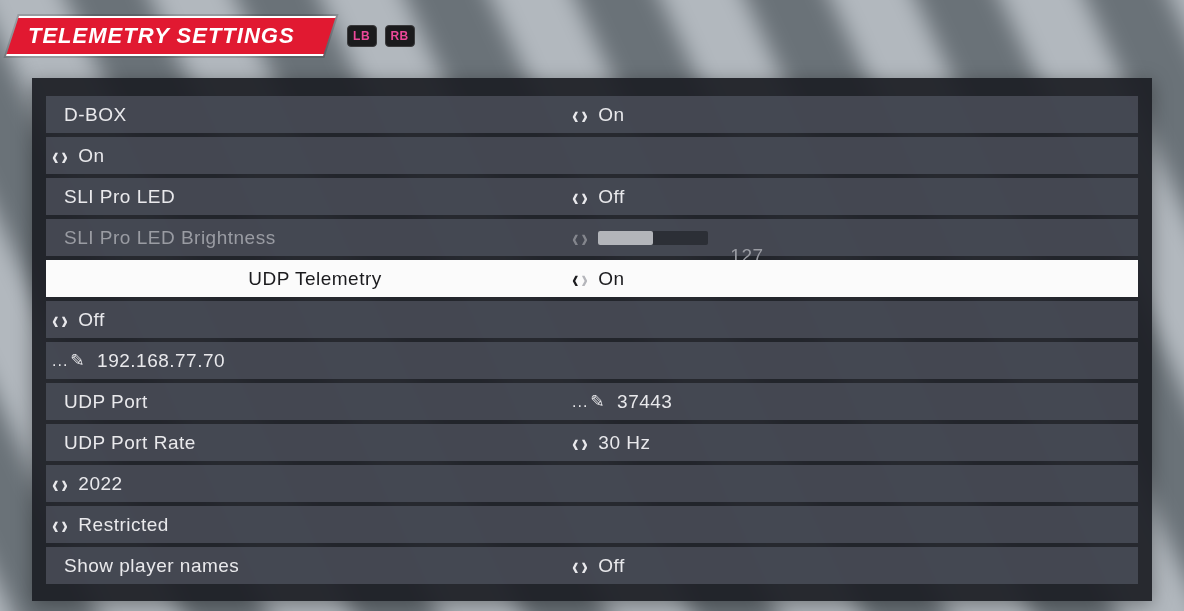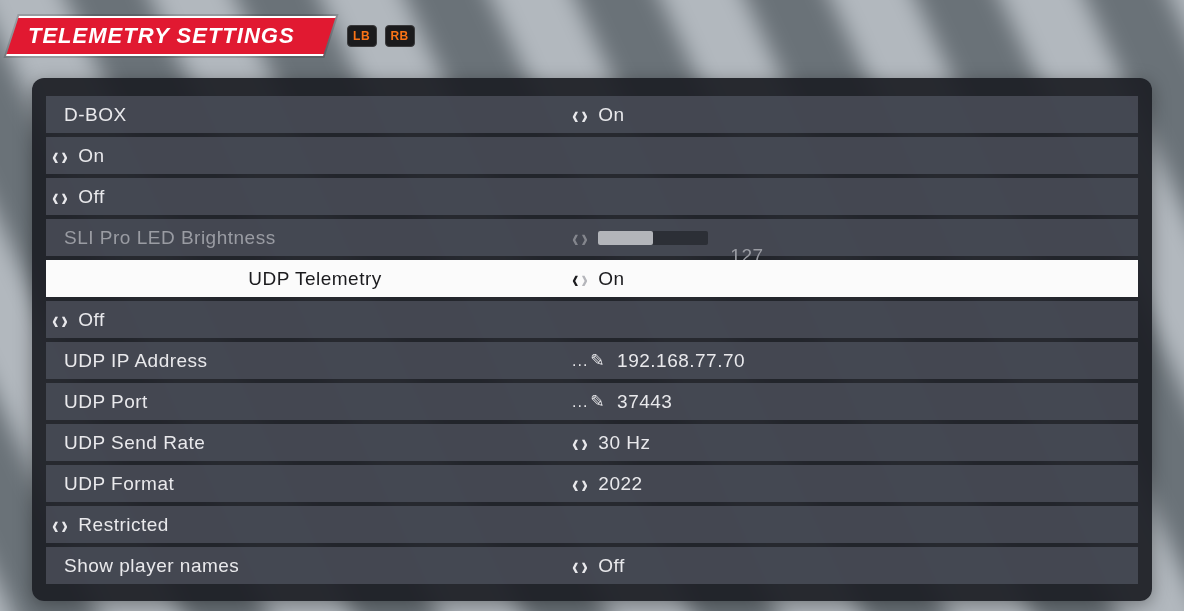--- a/index.html
+++ b/index.html
@@ -63,7 +63,7 @@
     width: 30px; height: 22px;
     background: #1b1b1d;
     border-radius: 4px;
-    color: #f97316;
+    color: #ec4899;
     font-size: 12px;
     font-weight: 700;
     display: flex; align-items: center; justify-content: center;

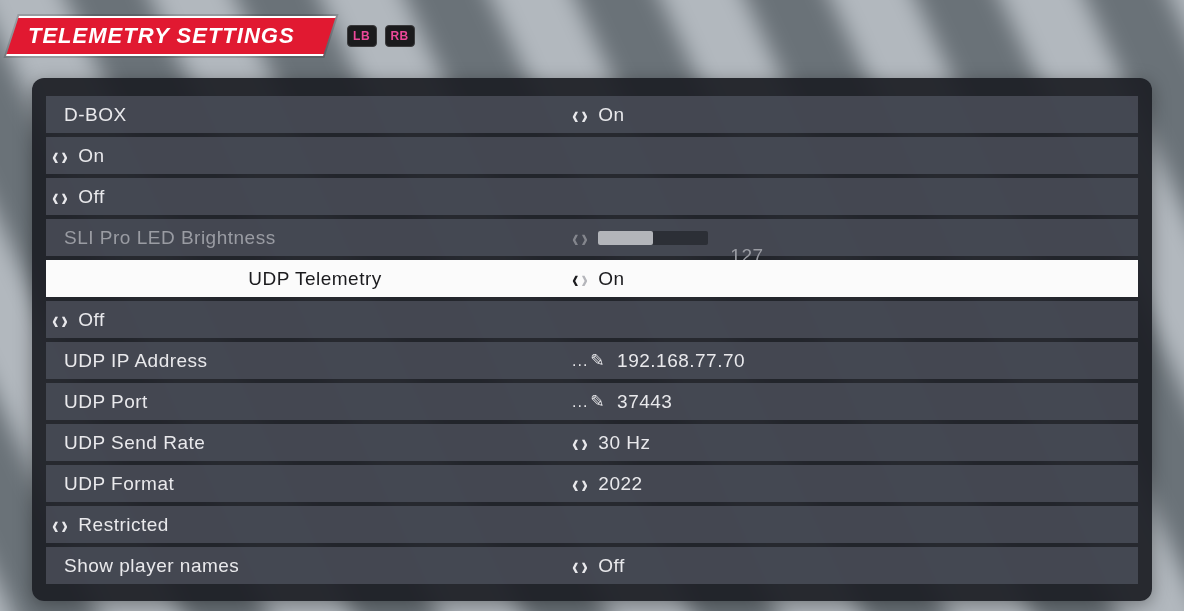--- a/index.html
+++ b/index.html
@@ -75,7 +75,7 @@
     position: absolute;
     left: 32px; right: 32px; top: 78px; bottom: 10px;
     background: rgba(30,32,38,0.94);
-    border-radius: 12px;
+    border-radius: 0;
     padding: 18px 14px;
     box-shadow: 0 4px 18px rgba(0,0,0,.35);
     overflow: hidden;

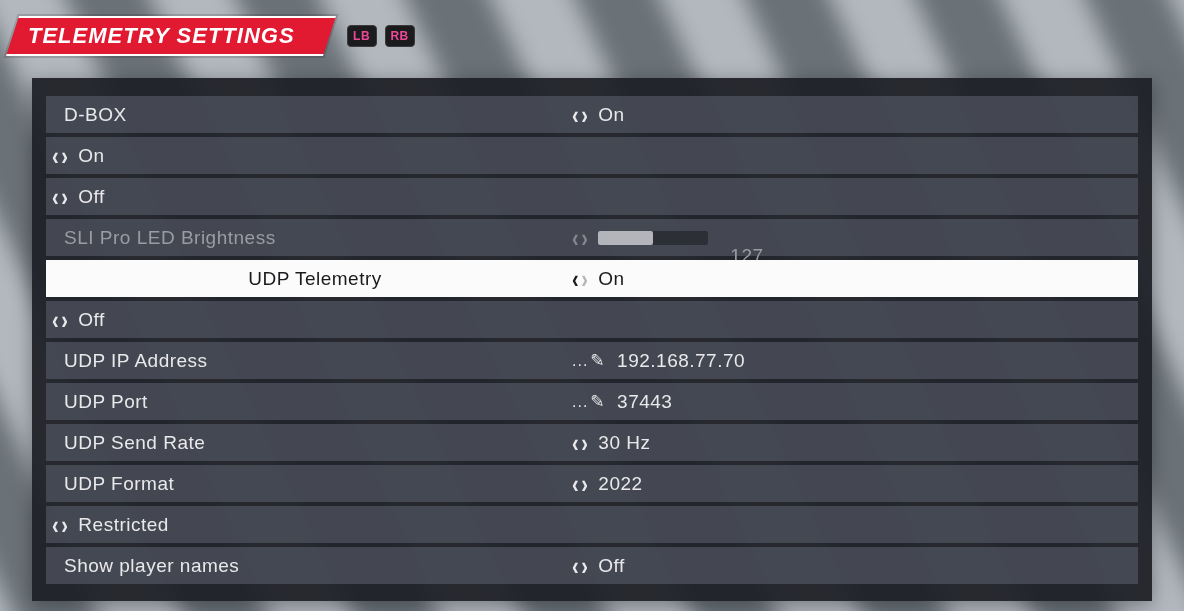--- a/index.html
+++ b/index.html
@@ -172,6 +172,7 @@
           </div>
         </div>
         <div class="row">
+          <div class="label">SLI Pro LED</div>
           <div class="ctrl">
             <span class="arrows">
               <span class="arrow-l" style="font-weight: 900; transform: scaleY(1.3);">‹</span>

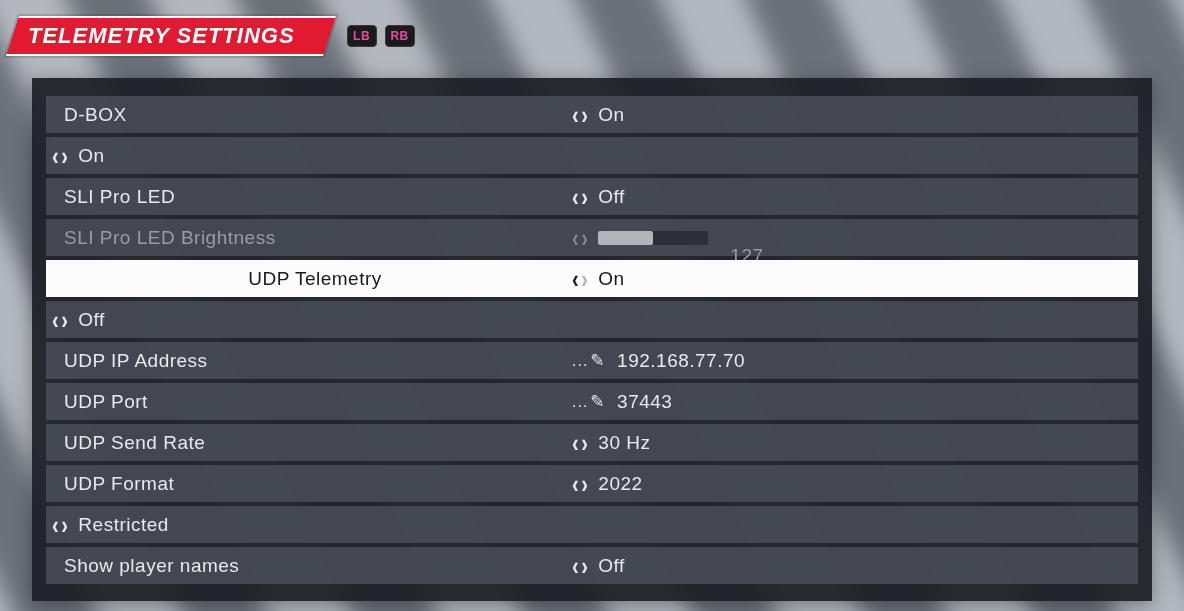--- a/index.html
+++ b/index.html
@@ -214,7 +214,6 @@
           </div>
         </div>
         <div class="row">
-          <div class="label">UDP IP Address</div>
           <div class="ctrl">
             <span class="edit-ic">
               <span class="dots">...</span>

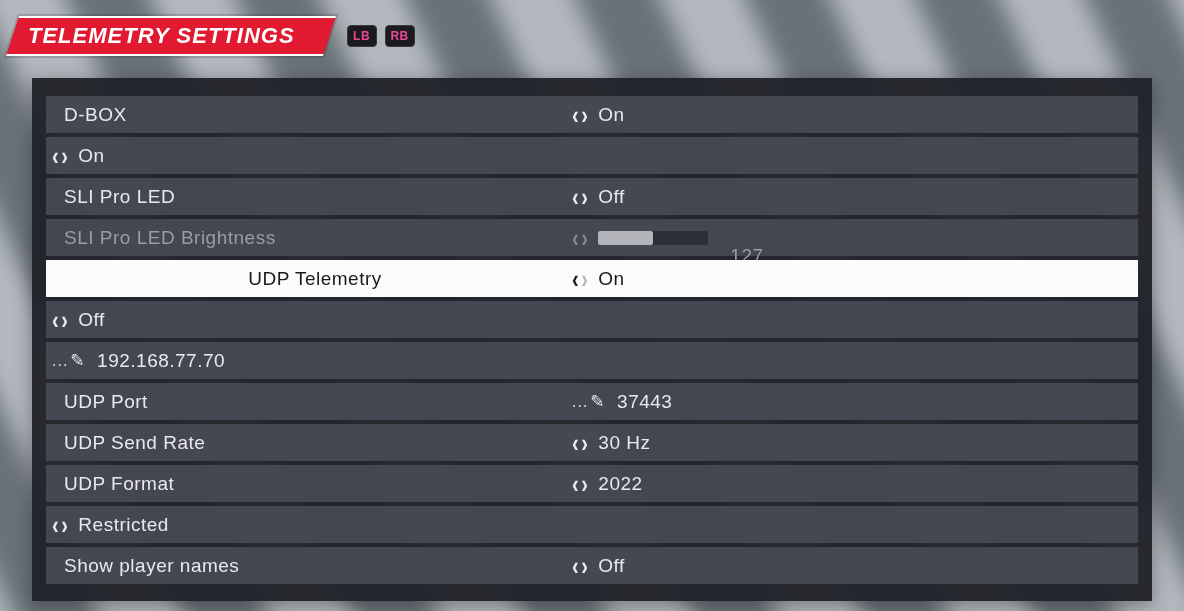--- a/index.html
+++ b/index.html
@@ -233,7 +233,7 @@
           </div>
         </div>
         <div class="row">
-          <div class="label">UDP Send Rate</div>
+          <div class="label">UDP Port Rate</div>
           <div class="ctrl">
             <span class="arrows">
               <span class="arrow-l" style="font-weight: 900; transform: scaleY(1.3);">‹</span>

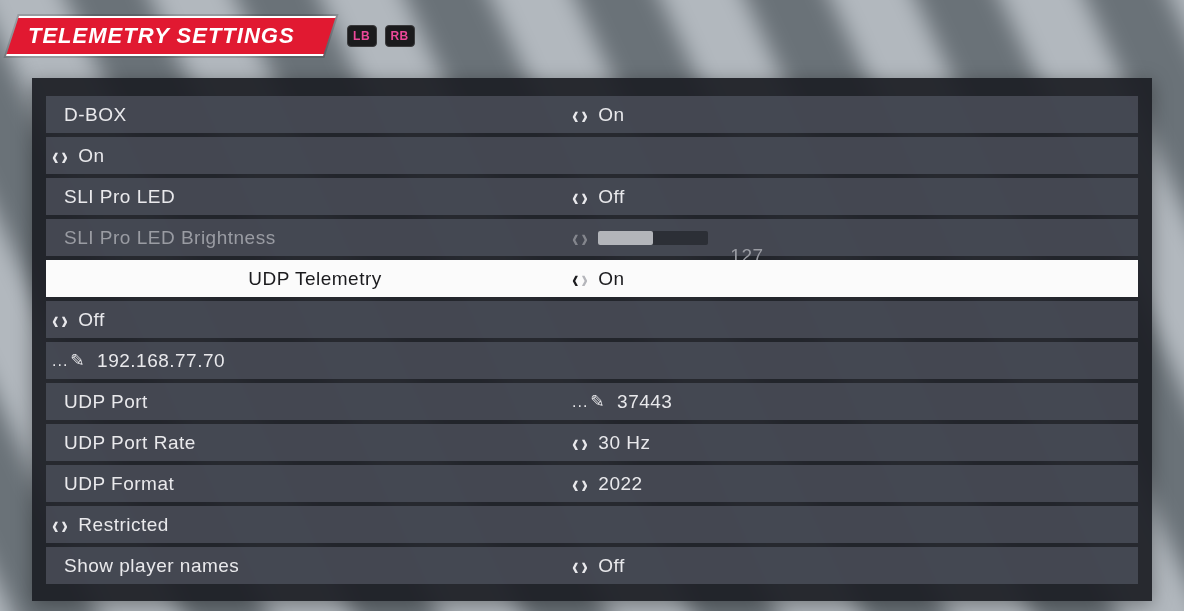--- a/index.html
+++ b/index.html
@@ -243,7 +243,6 @@
           </div>
         </div>
         <div class="row">
-          <div class="label">UDP Format</div>
           <div class="ctrl">
             <span class="arrows">
               <span class="arrow-l" style="font-weight: 900; transform: scaleY(1.3);">‹</span>

